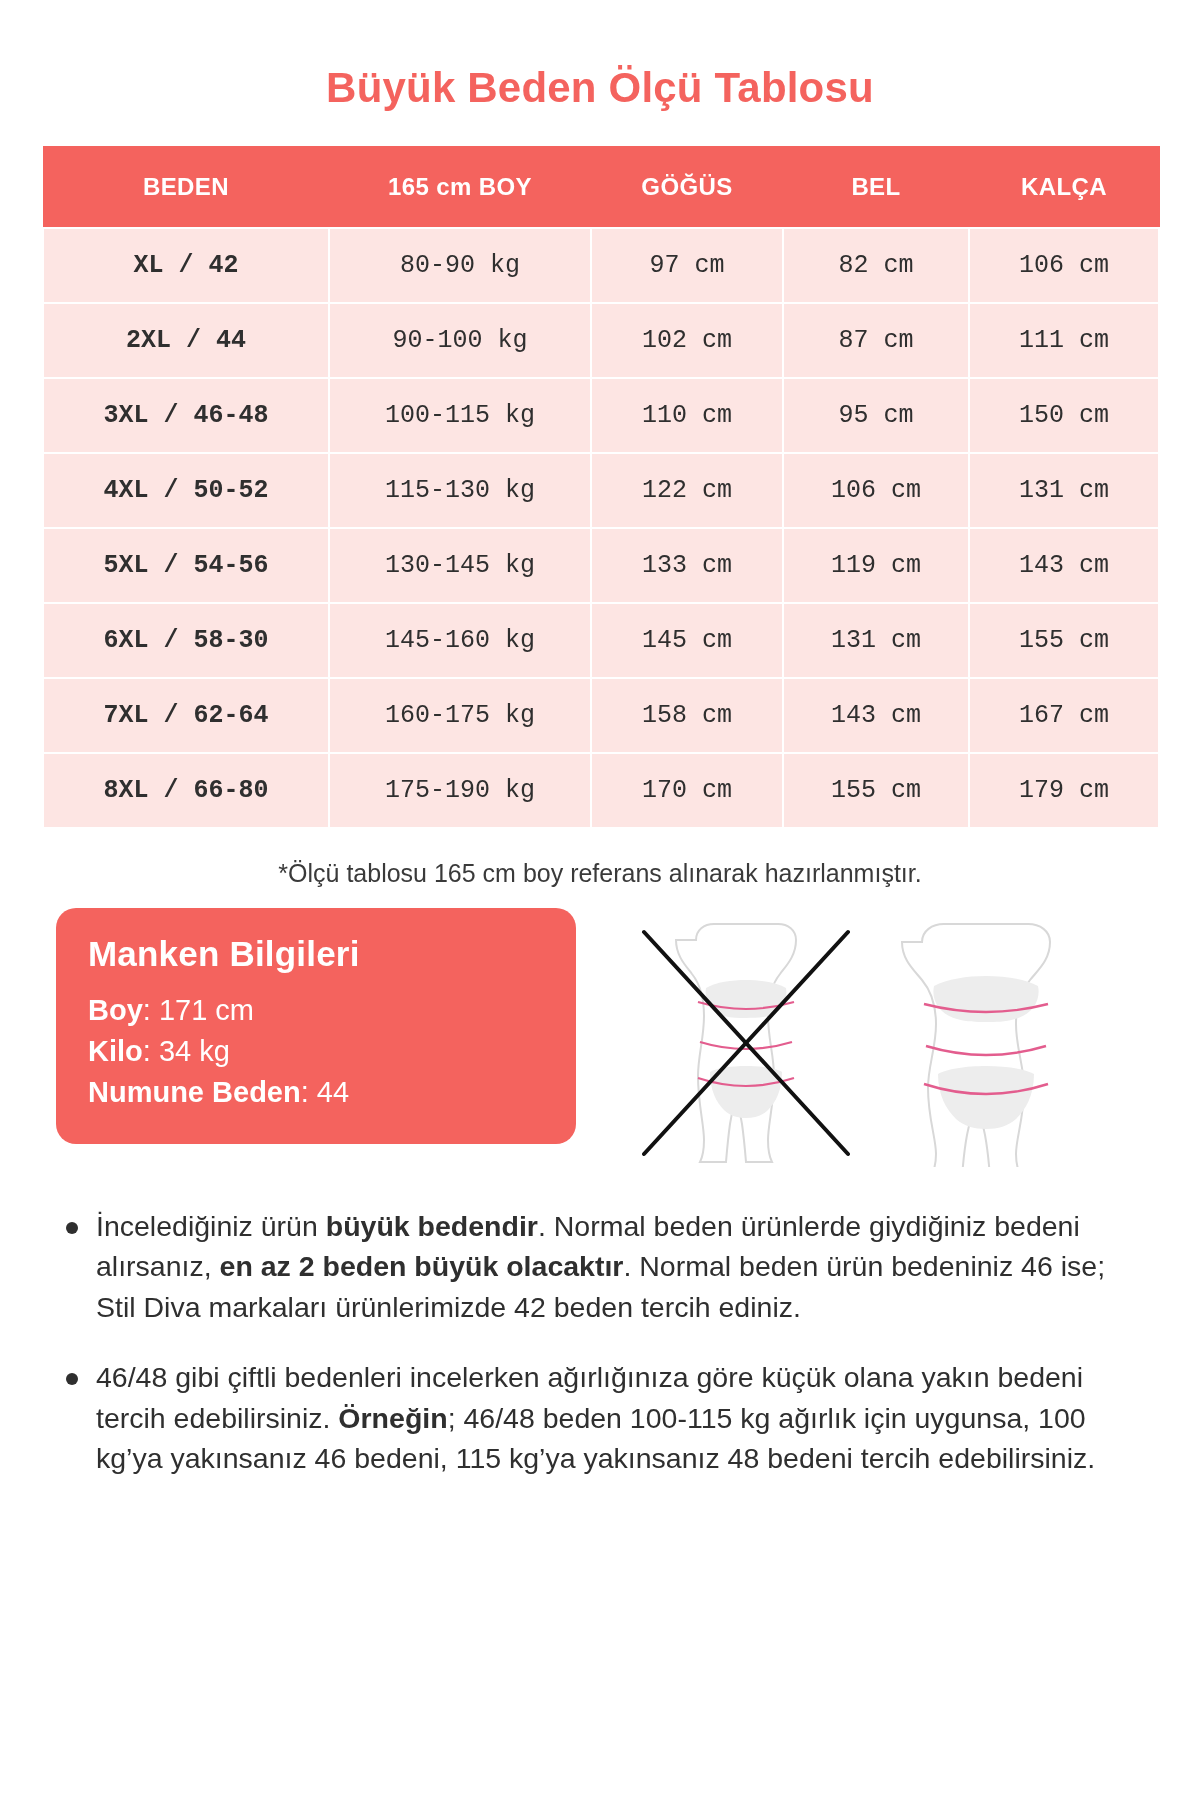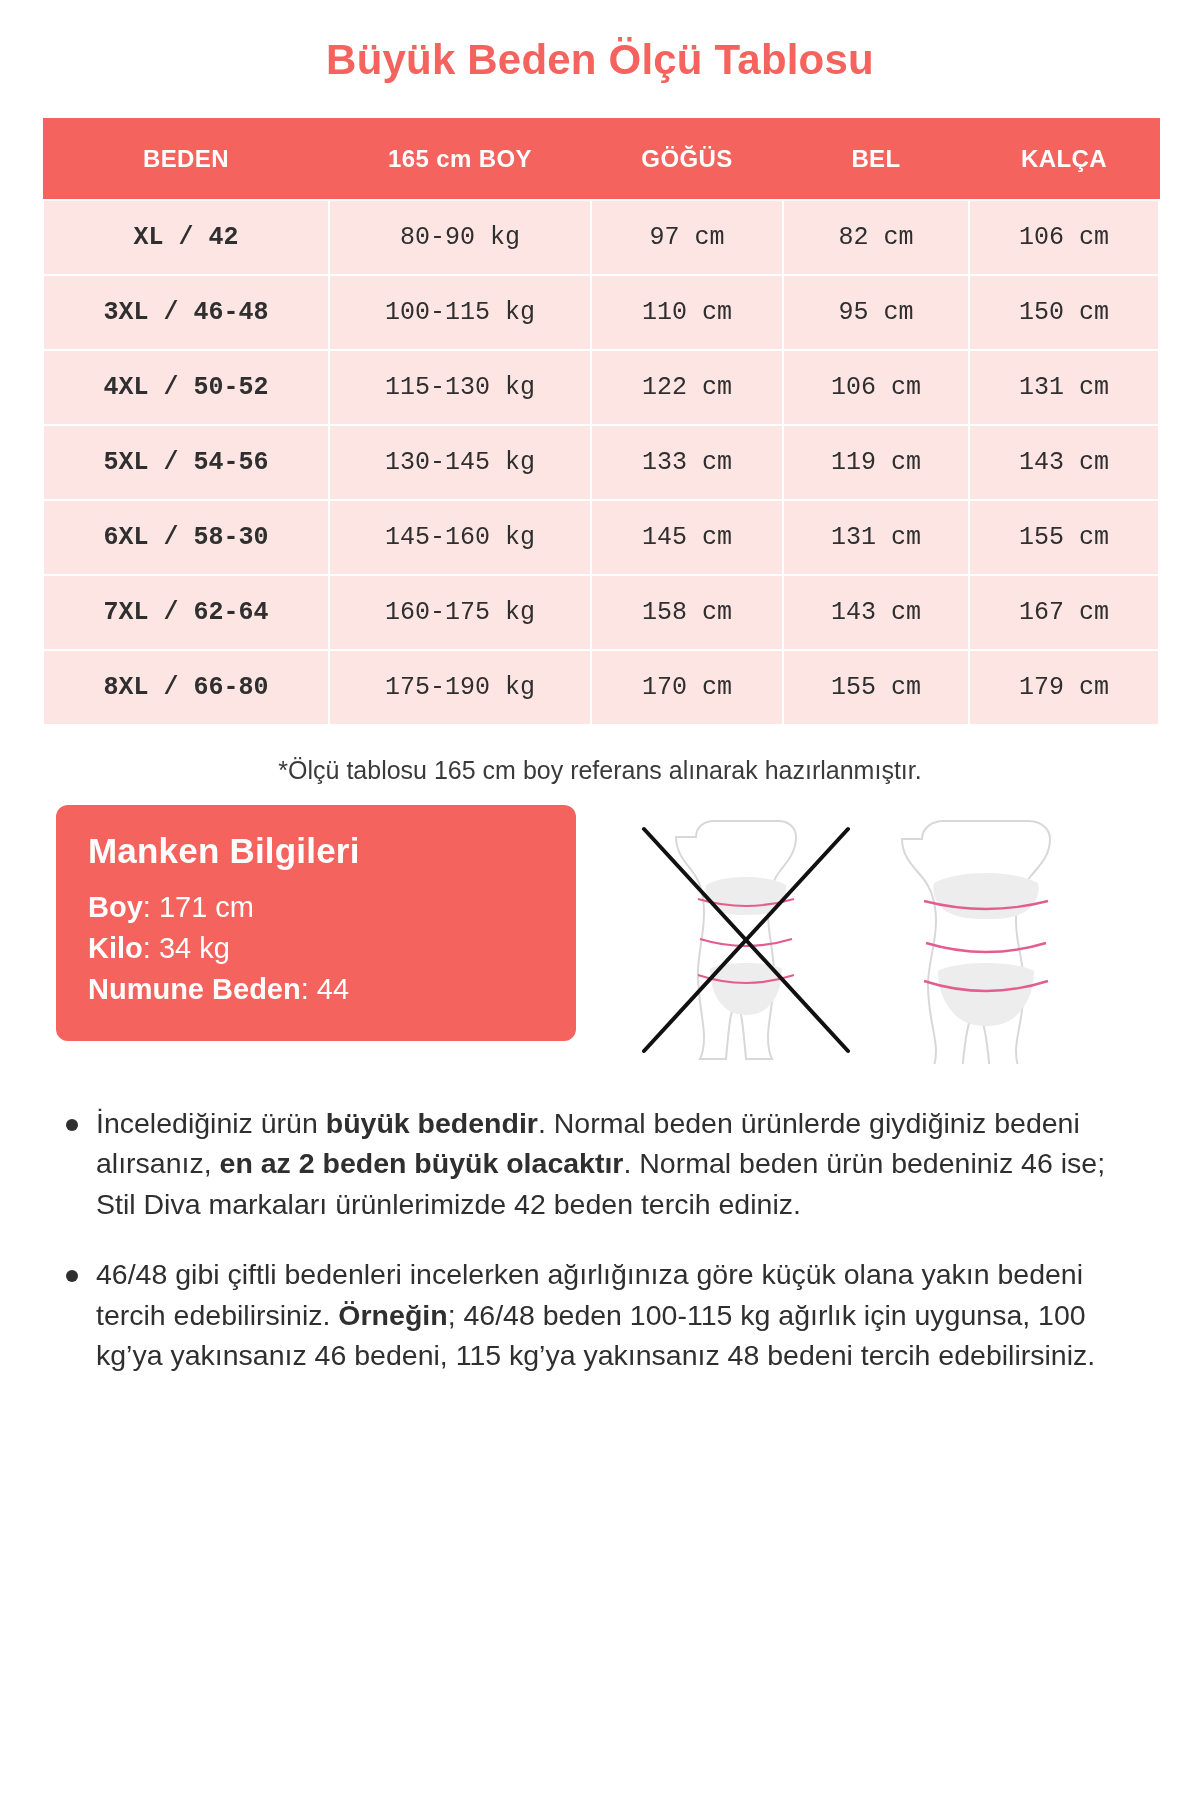--- a/index.html
+++ b/index.html
@@ -22,6 +22,7 @@
     letter-spacing: 0.2px;
     padding-top: 36px;
     padding-bottom: 26px;
+    margin-top: 28px;
   }
   table.size-table {
     width: 1116px;

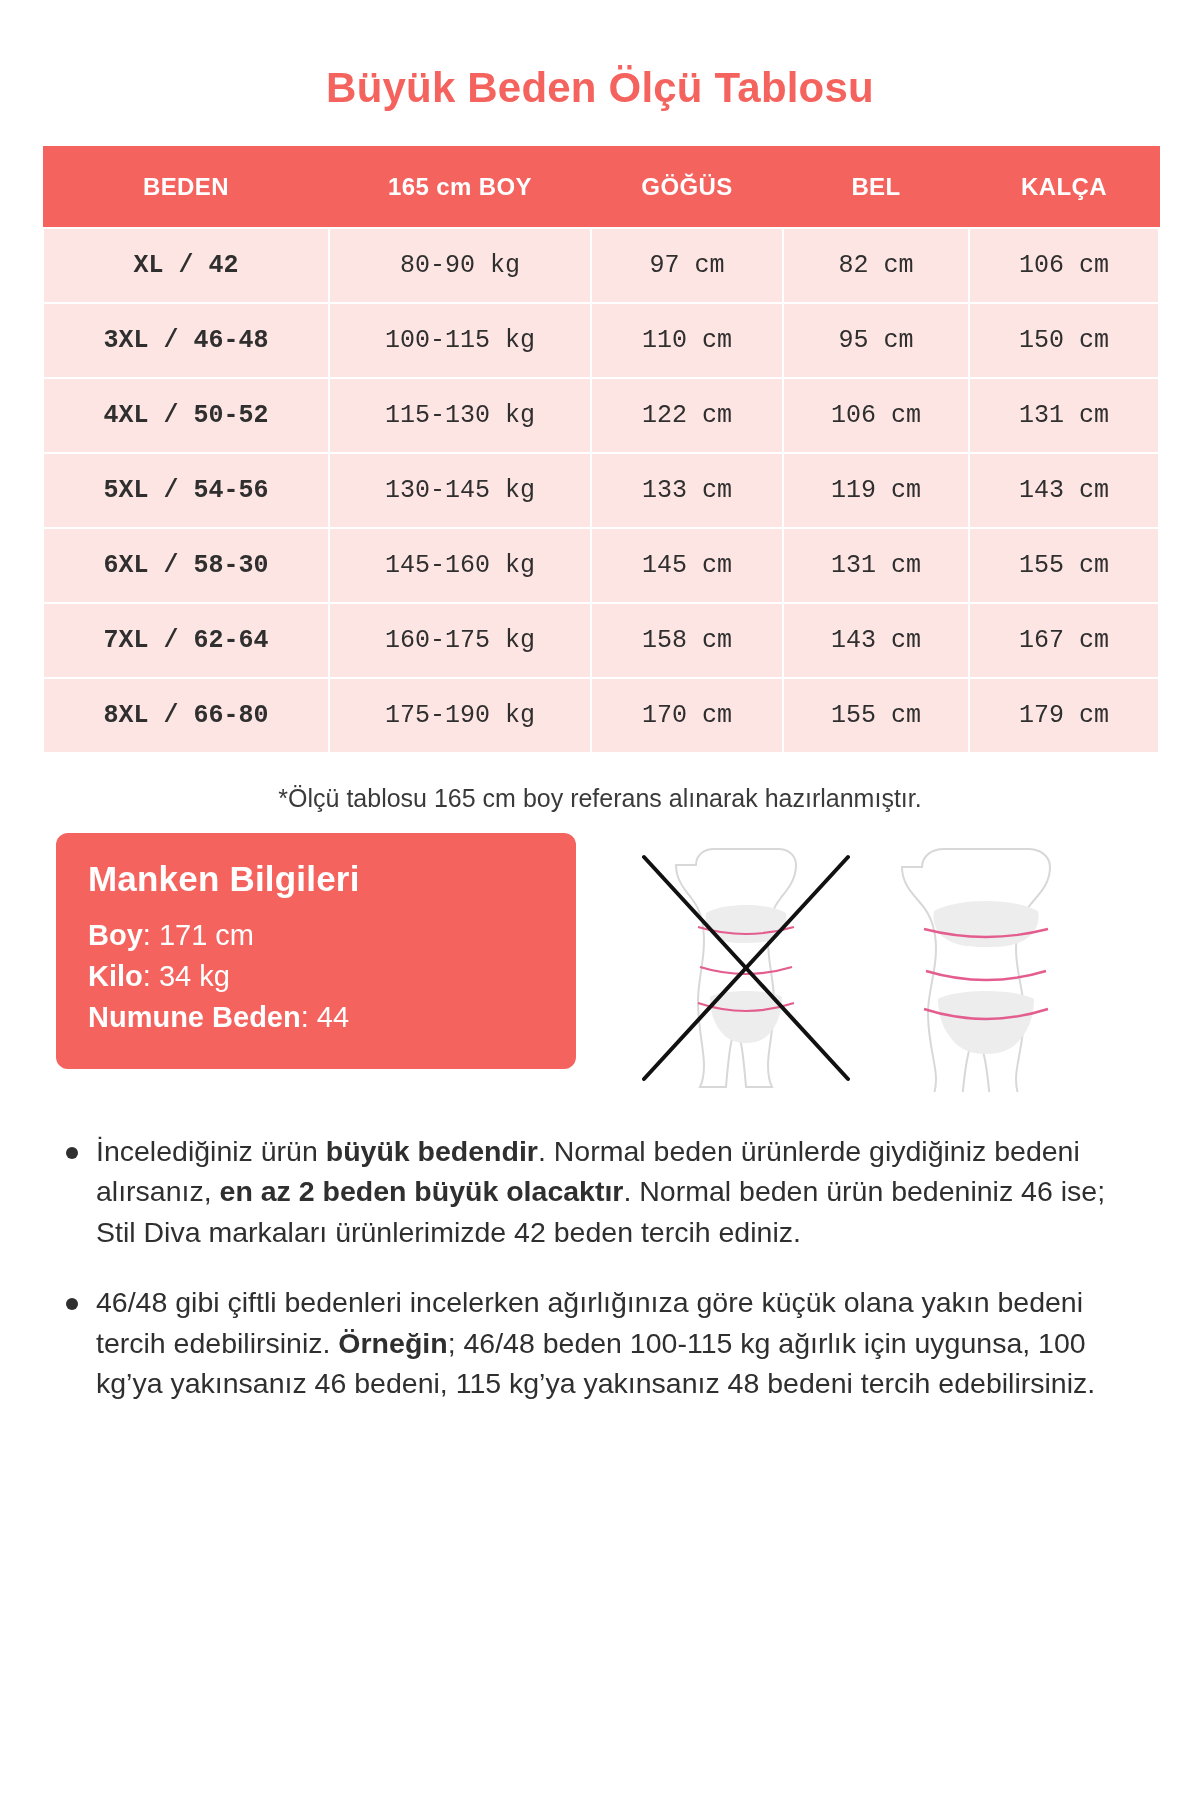--- a/index.html
+++ b/index.html
@@ -157,6 +157,13 @@
           <td>106 cm</td>
         </tr>
         <tr>
+          <td class="sizecol">2XL / 44</td>
+          <td>90-100 kg</td>
+          <td>102 cm</td>
+          <td>87 cm</td>
+          <td>111 cm</td>
+        </tr>
+        <tr>
           <td class="sizecol">3XL / 46-48</td>
           <td>100-115 kg</td>
           <td>110 cm</td>

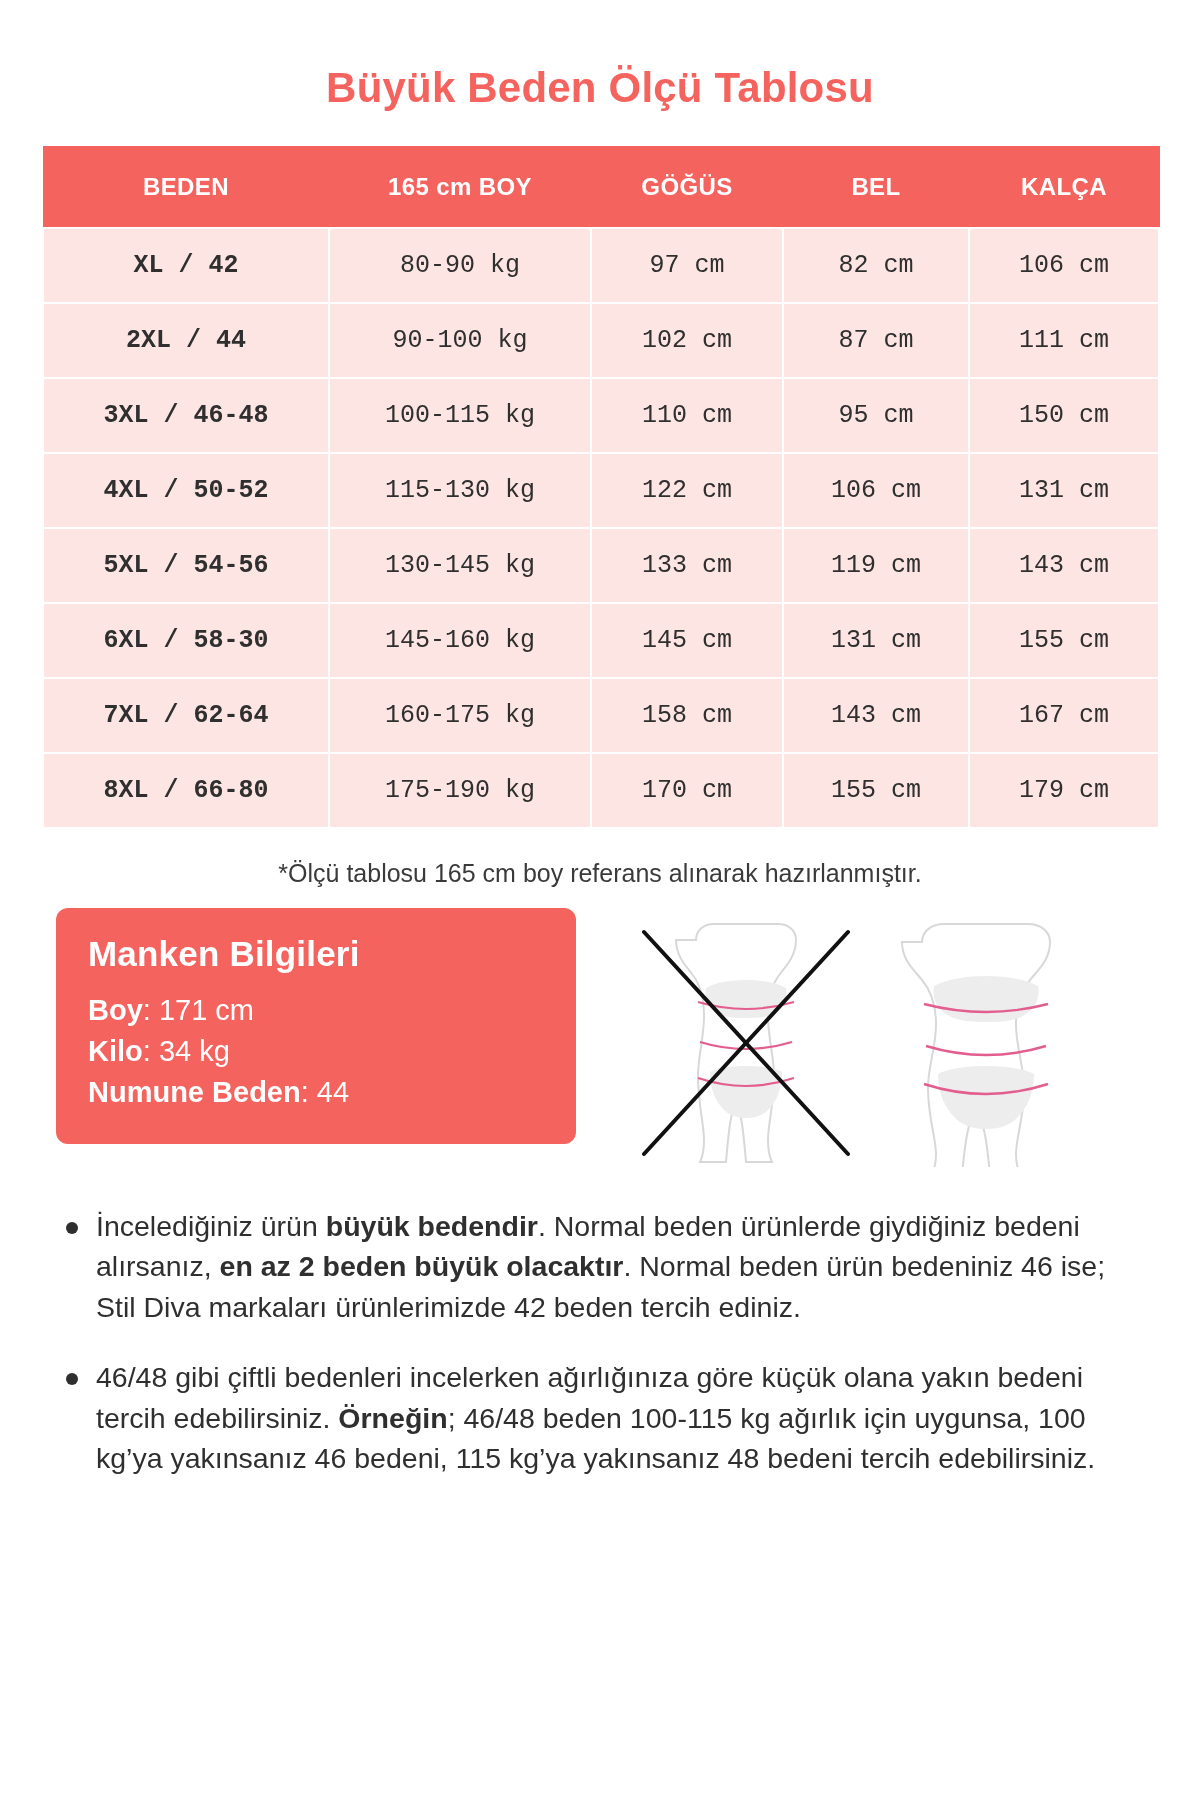--- a/index.html
+++ b/index.html
@@ -72,7 +72,7 @@
   .model-card {
     background: #f4635e;
     color: #ffffff;
-    border-radius: 12px;
+    border-radius: 20px;
     width: 520px;
     padding: 26px 32px 30px 32px;
     margin-left: 14px;

